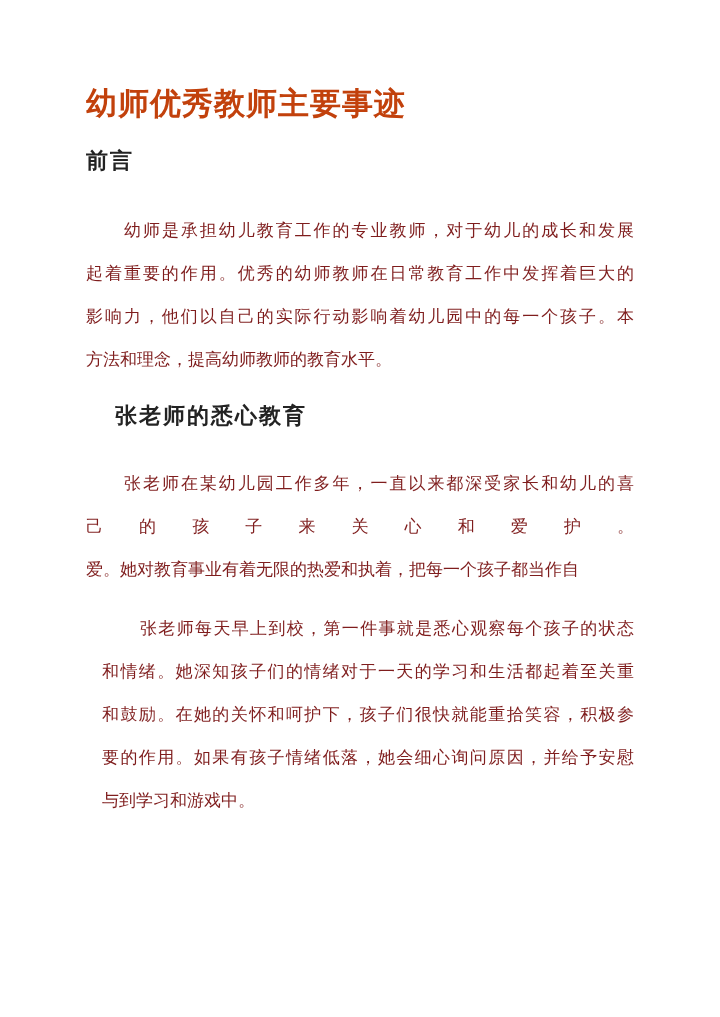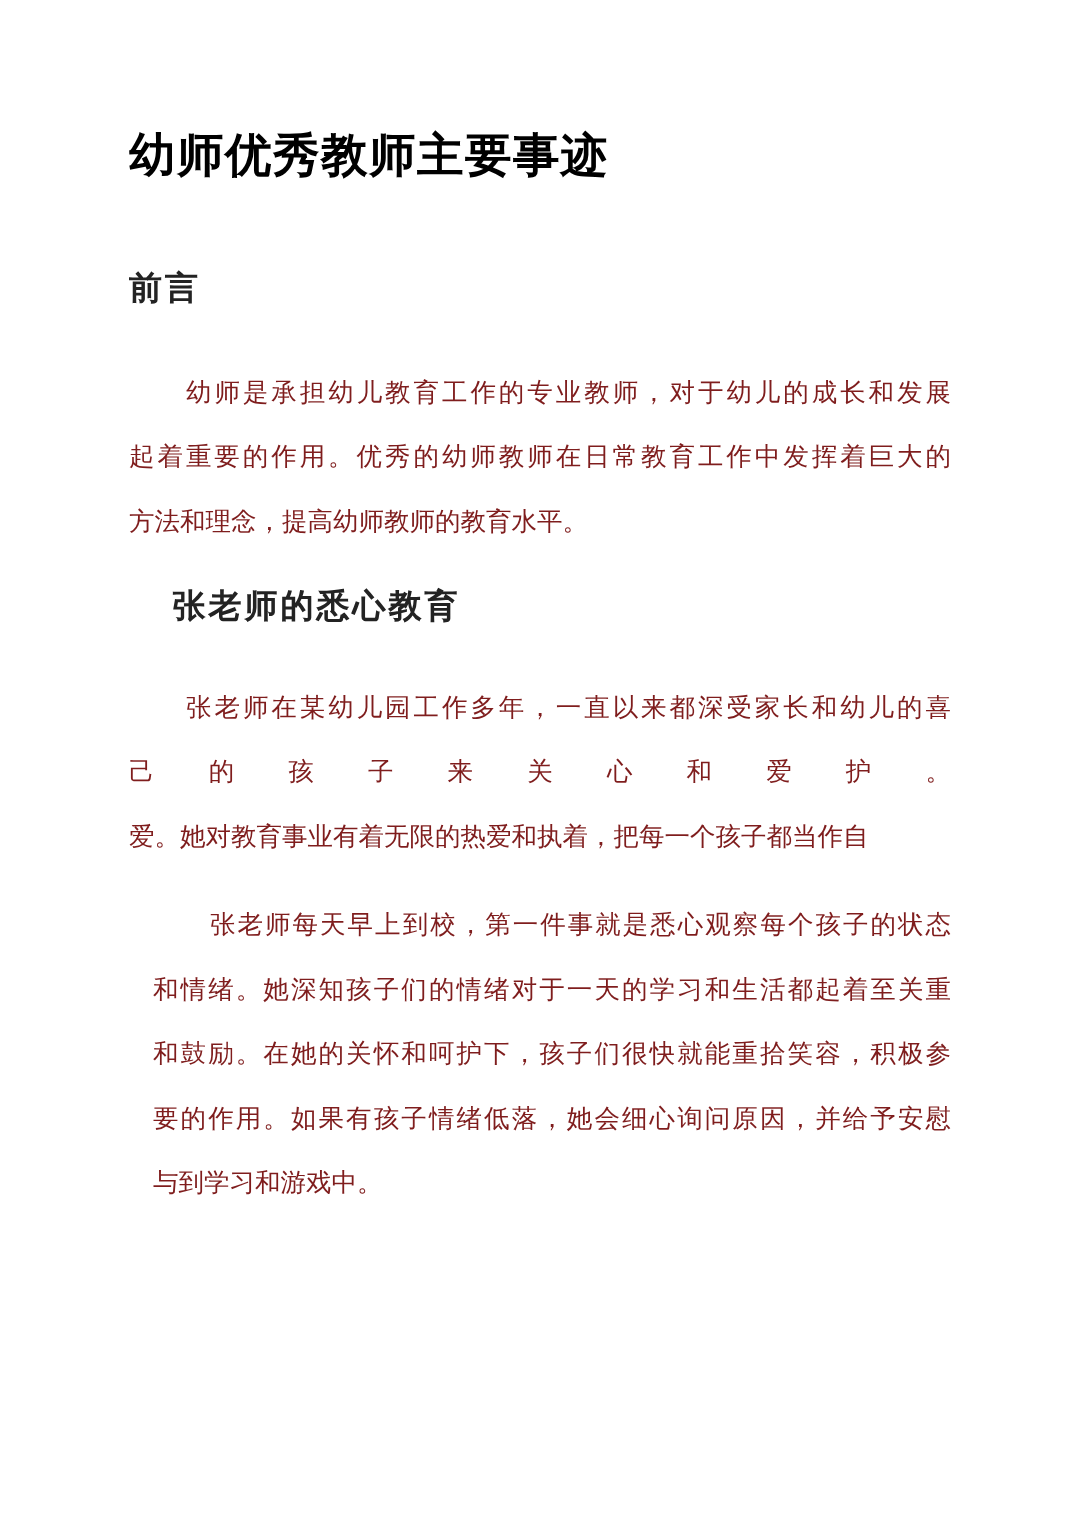--- a/index.html
+++ b/index.html
@@ -24,7 +24,7 @@
     line-height: 39px;
     font-weight: bold;
     letter-spacing: 1px;
-    color: #000000;
+    color: #c2410c;
     white-space: nowrap;
   }
   .section-heading {

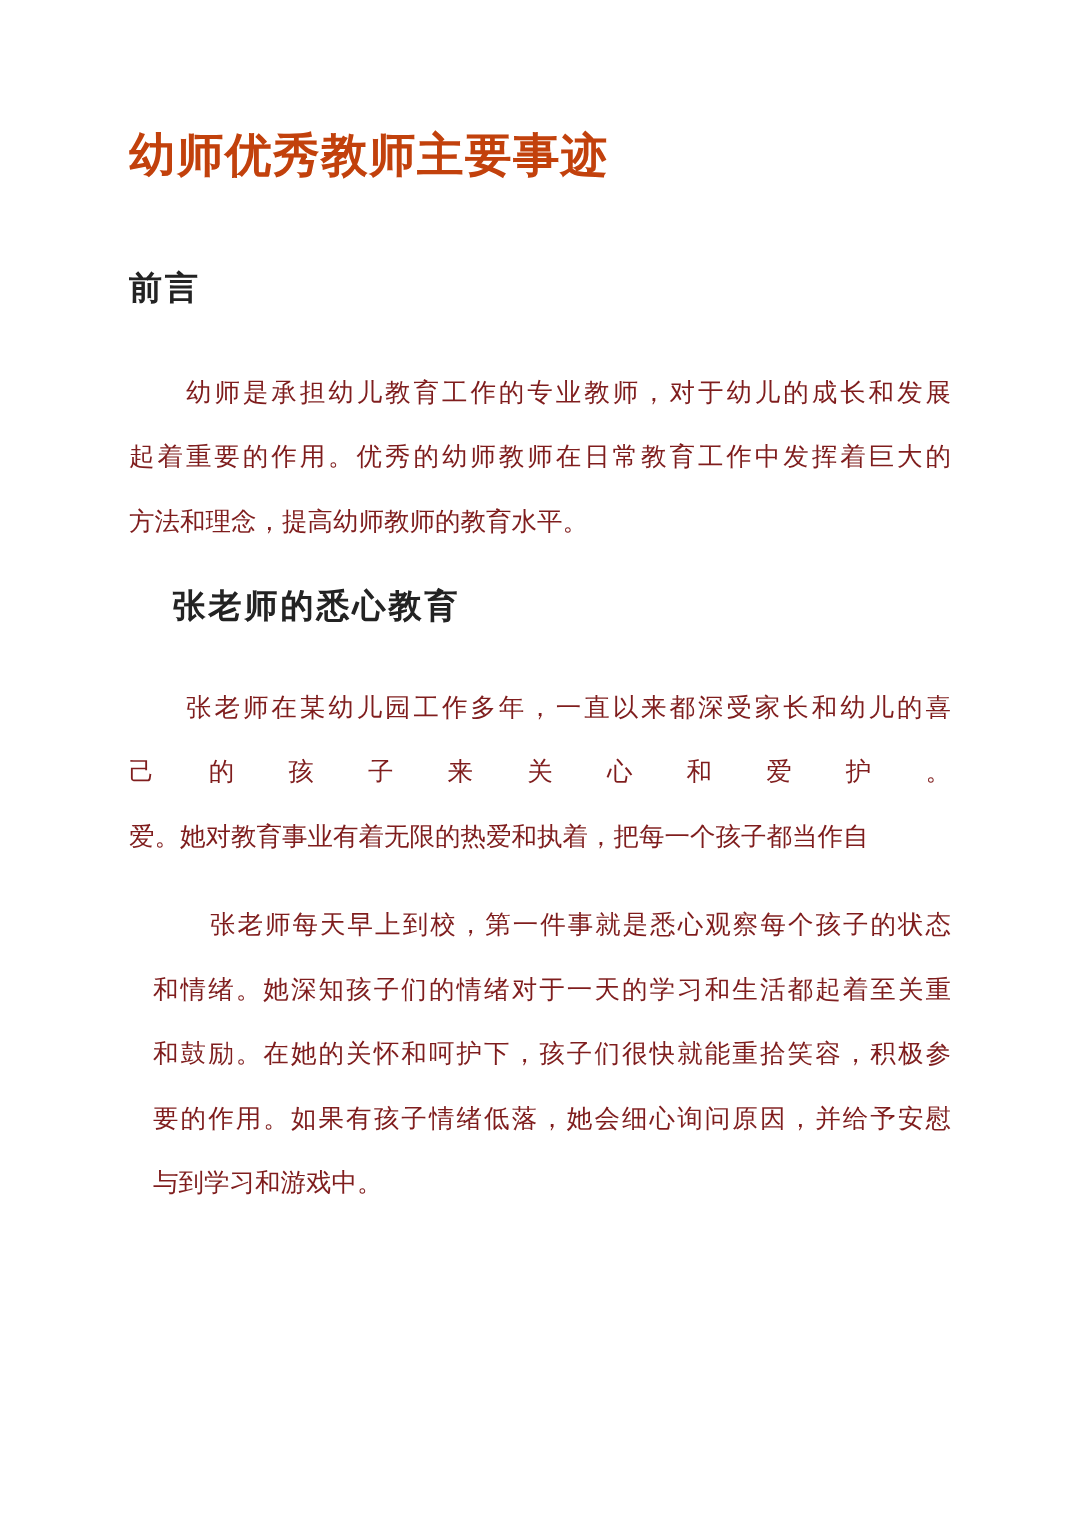--- a/index.html
+++ b/index.html
@@ -36,7 +36,7 @@
     color: #232323;
     white-space: nowrap;
   }
-  .heading-preface { margin-top: 55px; }
+  .heading-preface { margin-top: 24px; }
   .heading-zhang   { margin-top: 21px; margin-left: 29px; }
   .para {
     margin: 0;

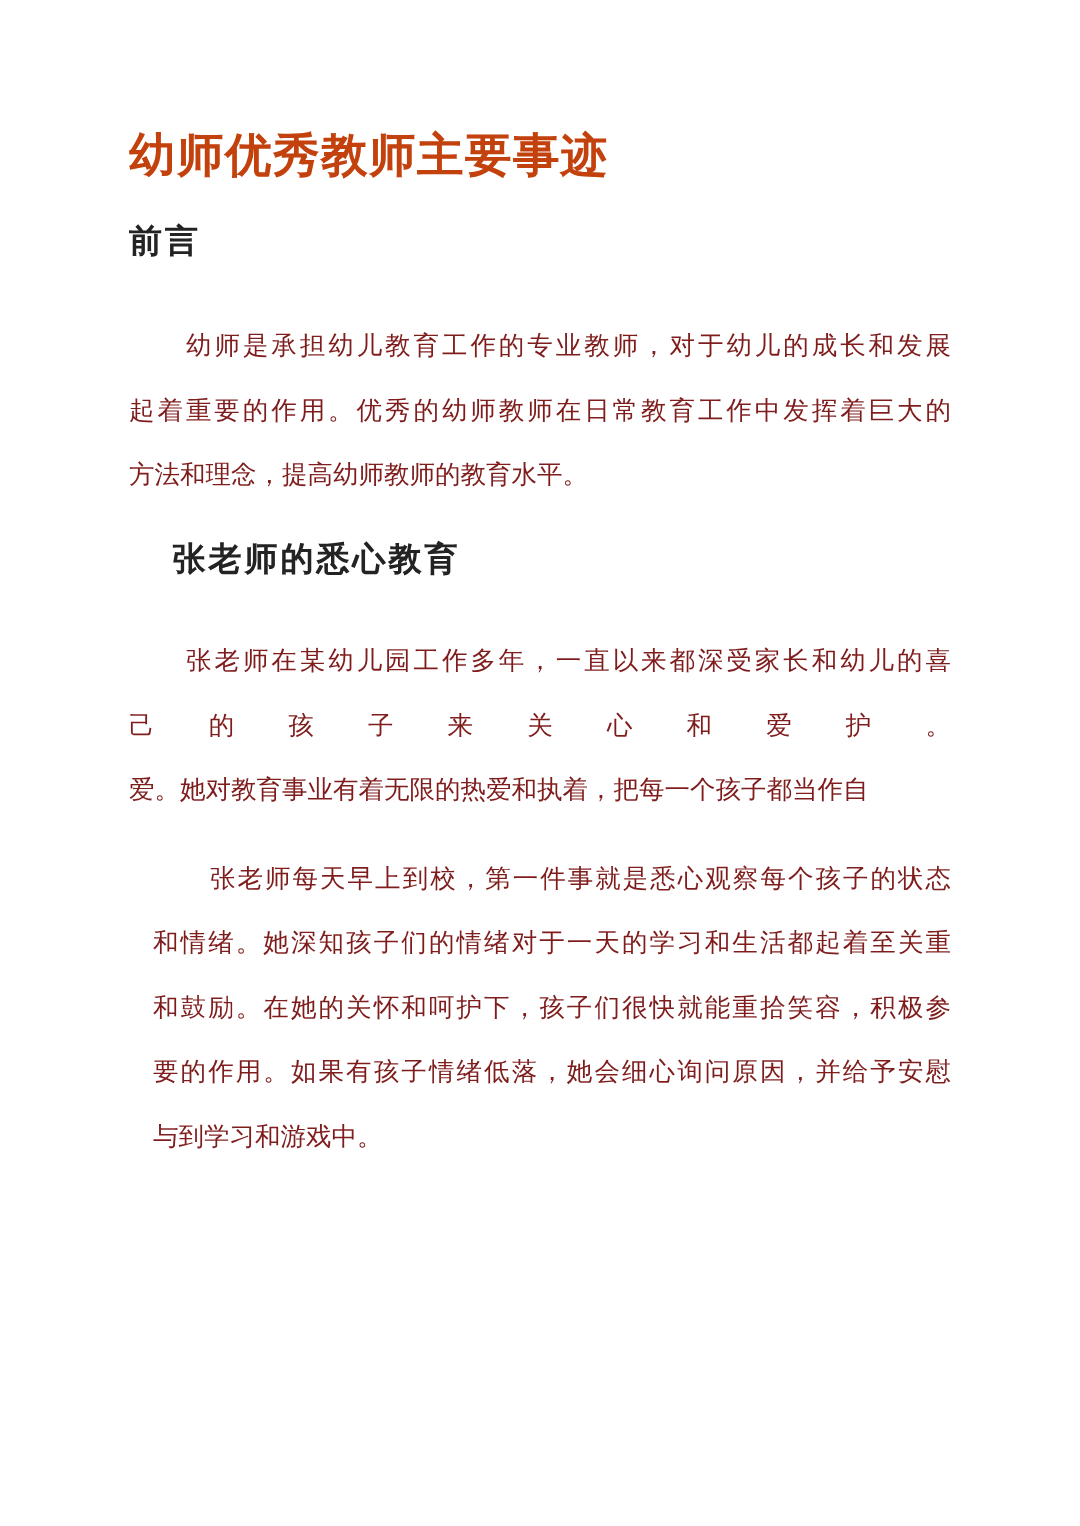--- a/index.html
+++ b/index.html
@@ -72,6 +72,7 @@
     <div class="para para-1">
         <div class="line">幼师是承担幼儿教育工作的专业教师，对于幼儿的成长和发展</div>
         <div class="line">起着重要的作用。优秀的幼师教师在日常教育工作中发挥着巨大的</div>
+        <div class="line">影响力，他们以自己的实际行动影响着幼儿园中的每一个孩子。本</div>
         <div class="line">方法和理念，提高幼师教师的教育水平。</div>
       </div>
 

